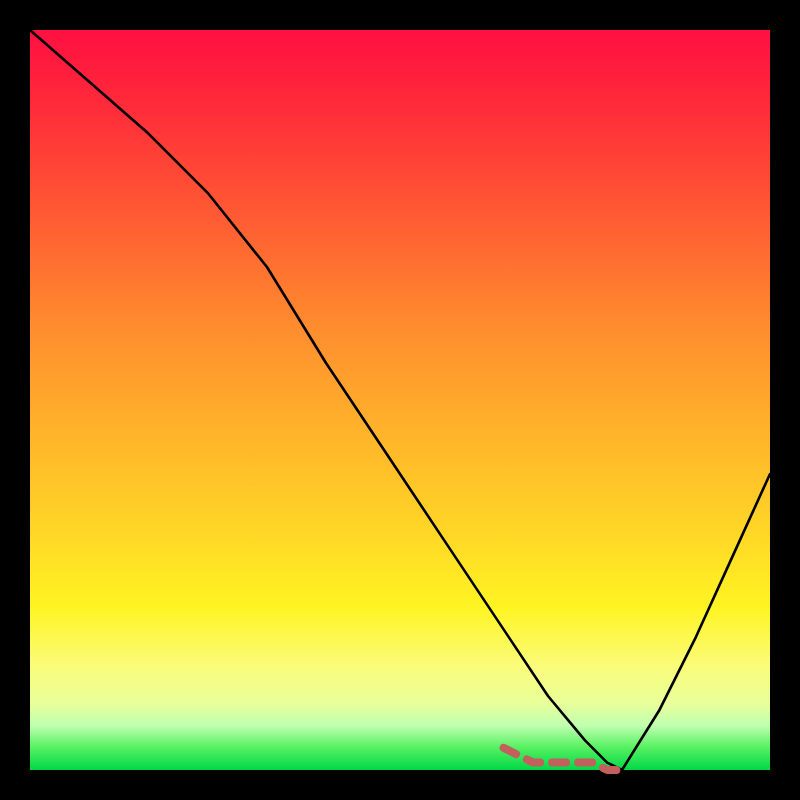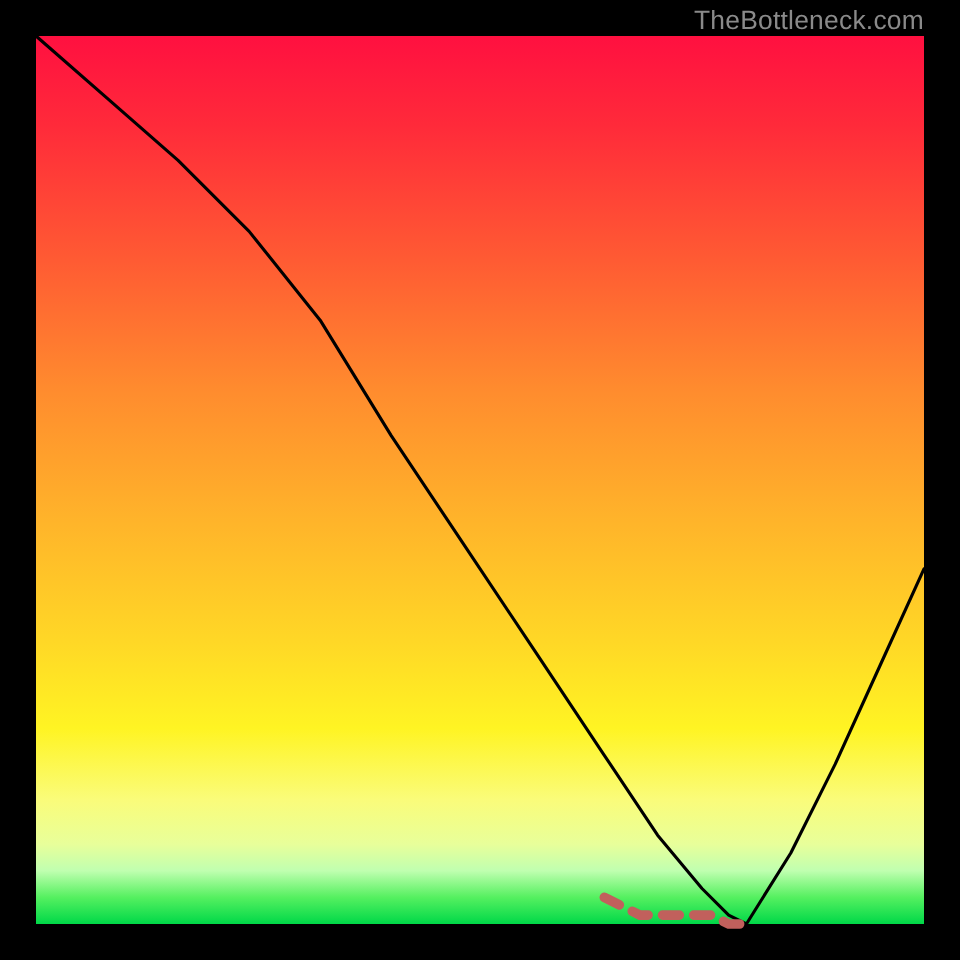--- a/index.html
+++ b/index.html
@@ -66,7 +66,6 @@
 
 <div class="frame">
 
-  <div class="watermark">TheBottleneck.com</div>
 
   <div class="plot"></div>
 

